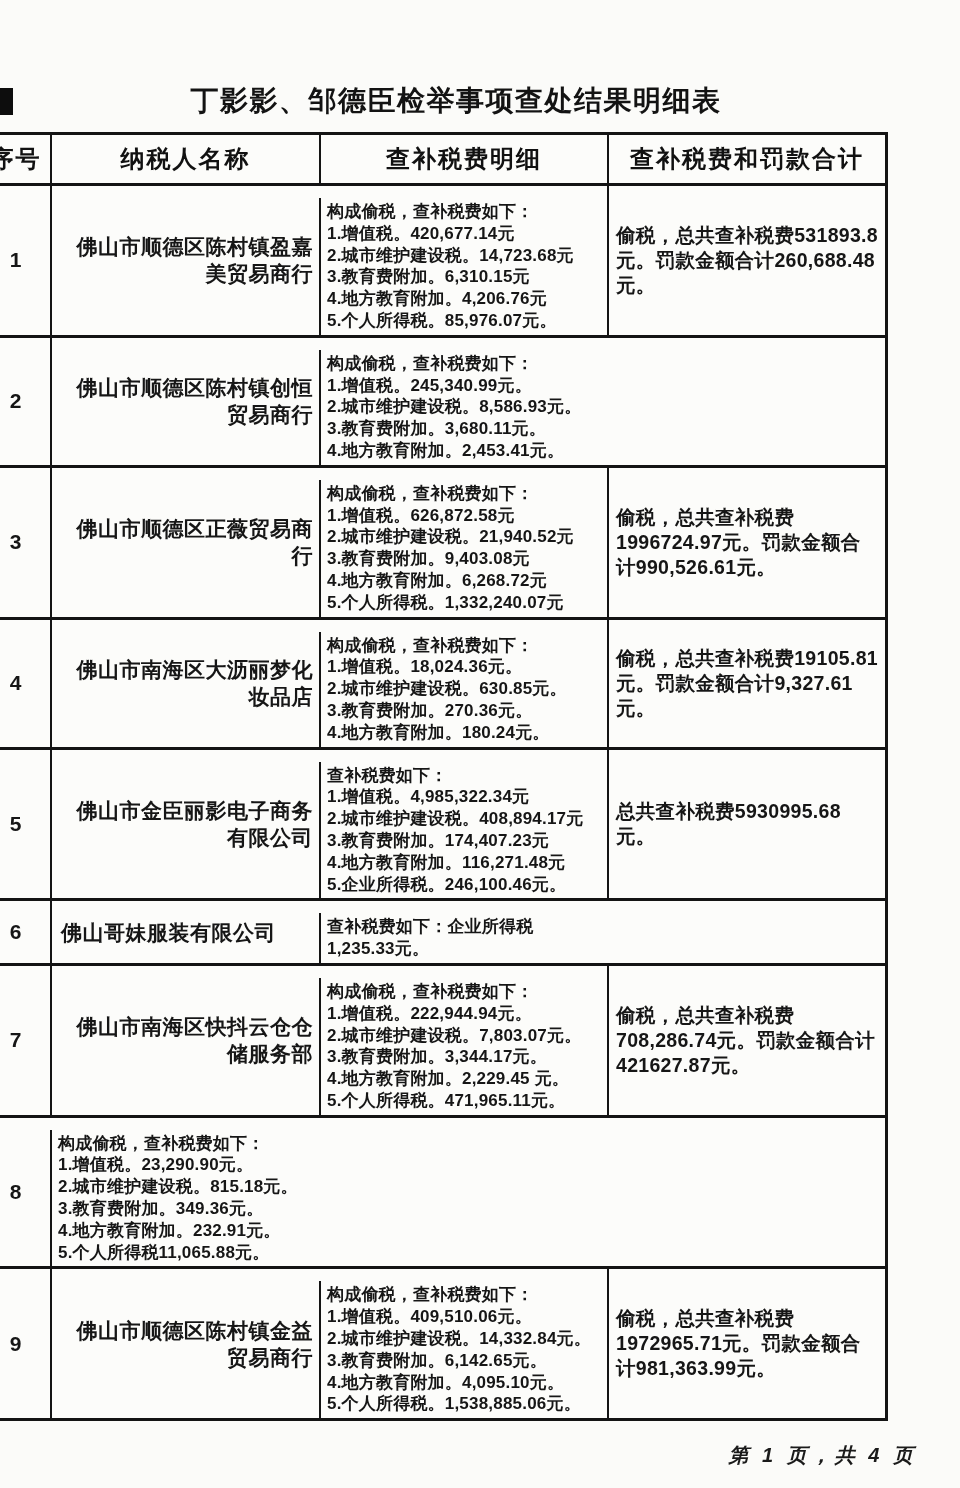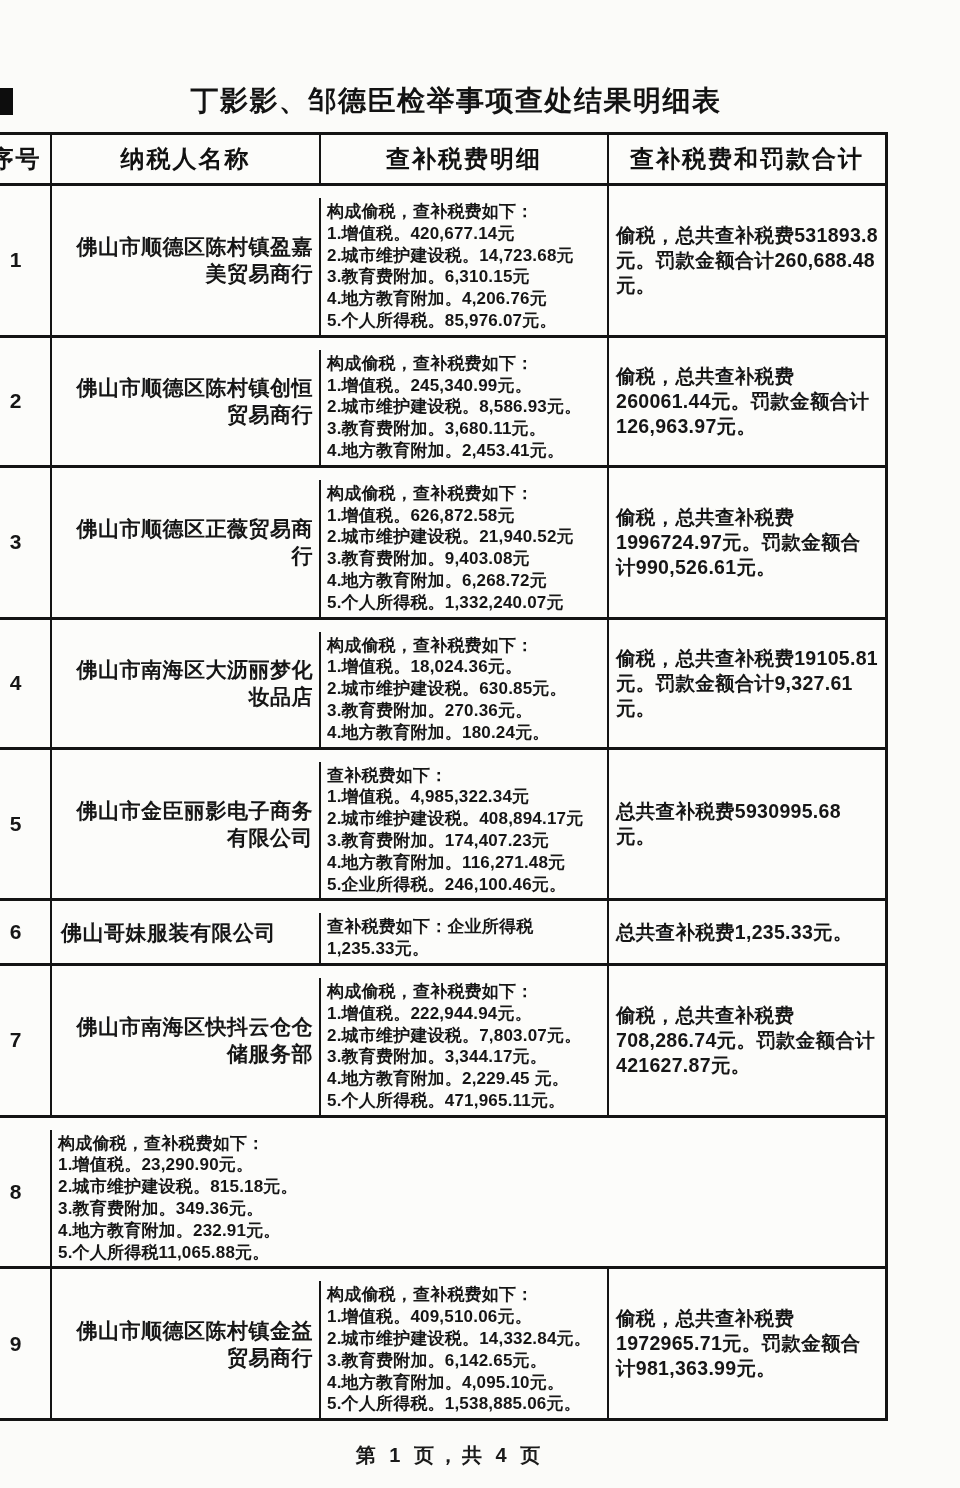--- a/index.html
+++ b/index.html
@@ -117,7 +117,6 @@
 2.城市维护建设税。8,586.93元。
 3.教育费附加。3,680.11元。
 4.地方教育附加。2,453.41元。</div>
-      <div class="cell c-total">偷税，总共查补税费260061.44元。罚款金额合计126,963.97元。</div>
     </div>
 
     <div class="trow" style="min-height:143px">

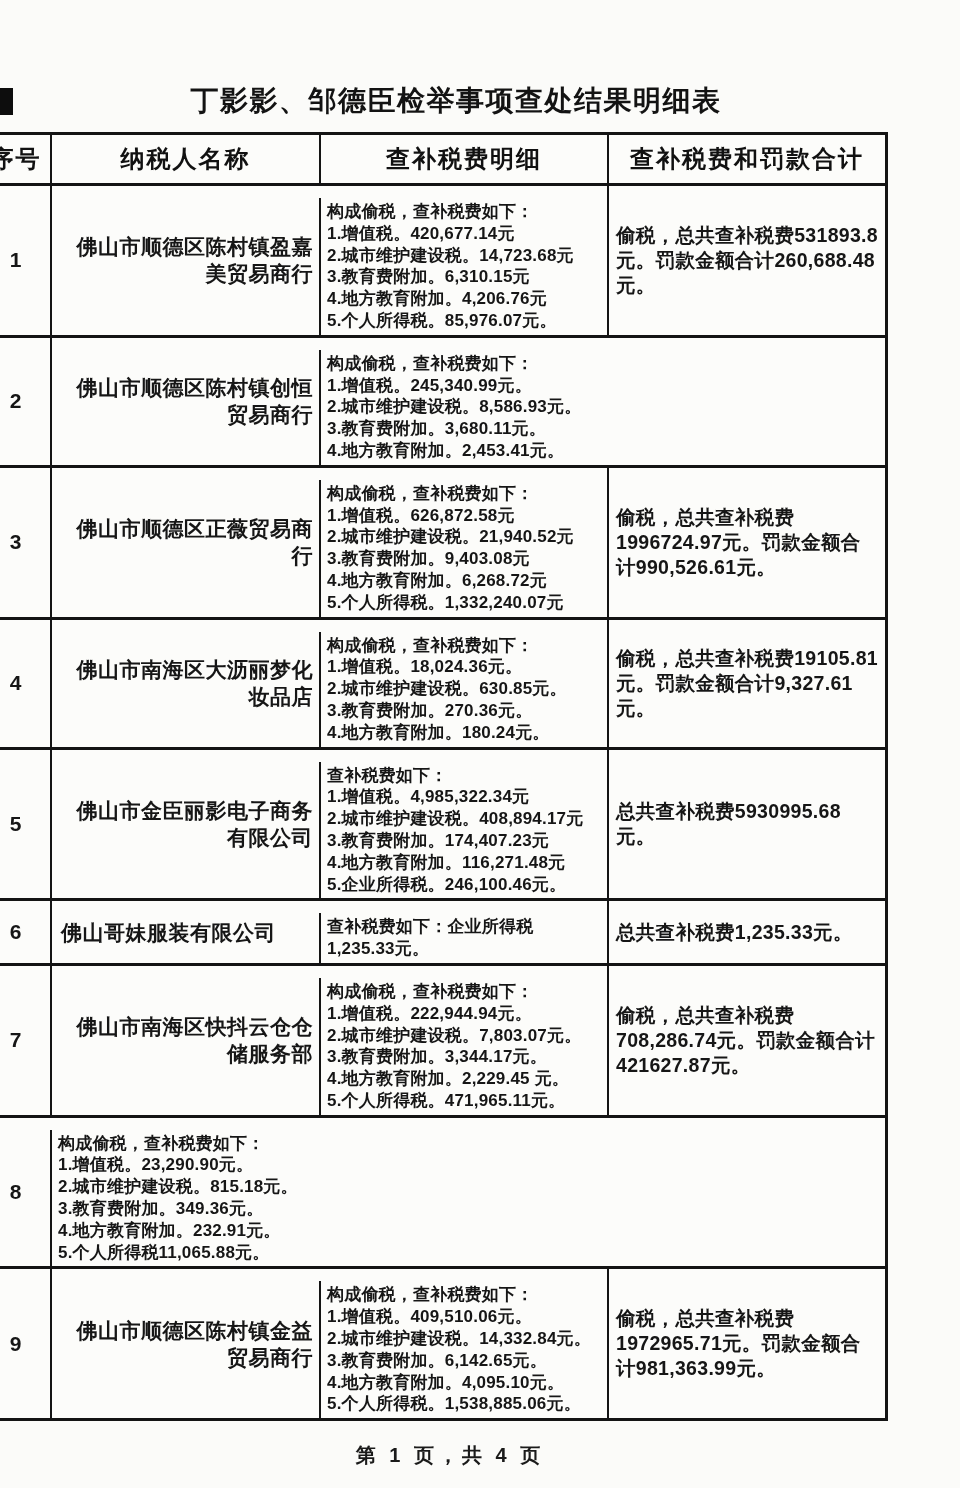--- a/index.html
+++ b/index.html
@@ -159,7 +159,6 @@
       <div class="cell c-name">佛山哥妹服装有限公司</div>
       <div class="cell c-detail">查补税费如下：企业所得税
 1,235.33元。</div>
-      <div class="cell c-total">总共查补税费1,235.33元。</div>
     </div>
 
     <div class="trow" style="min-height:142px">

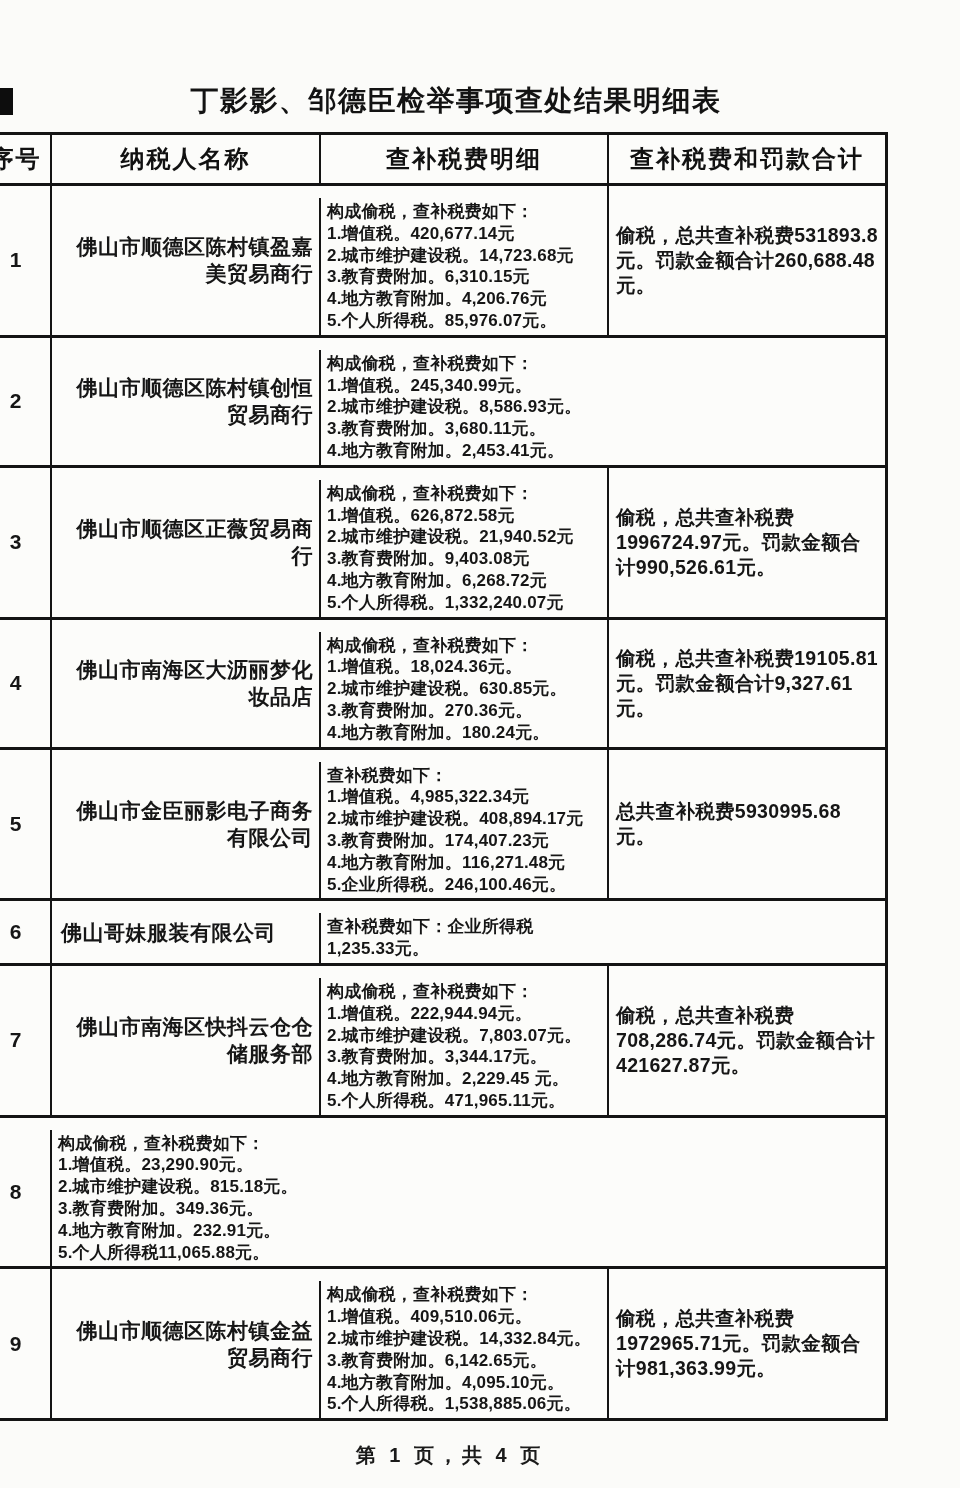--- a/index.html
+++ b/index.html
@@ -72,11 +72,12 @@
     letter-spacing:0.3px;
   }
   .footer {
-    position:absolute; top:1442px; left:0; width:900px;
-    text-align:center;
+    position:absolute; top:1442px; left:17px; width:900px;
+    text-align:right;
     font-size:20px; font-weight:700;
     letter-spacing:4px;
     color:#1a1a1a;
+    font-style:italic;
   }
 </style>
 </head>

